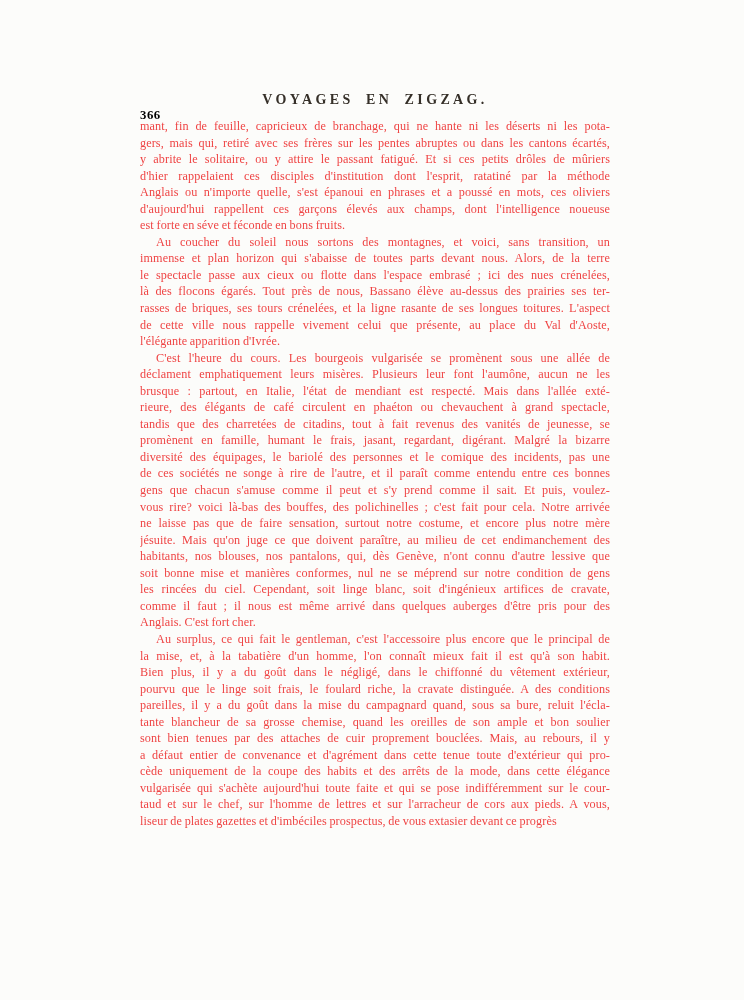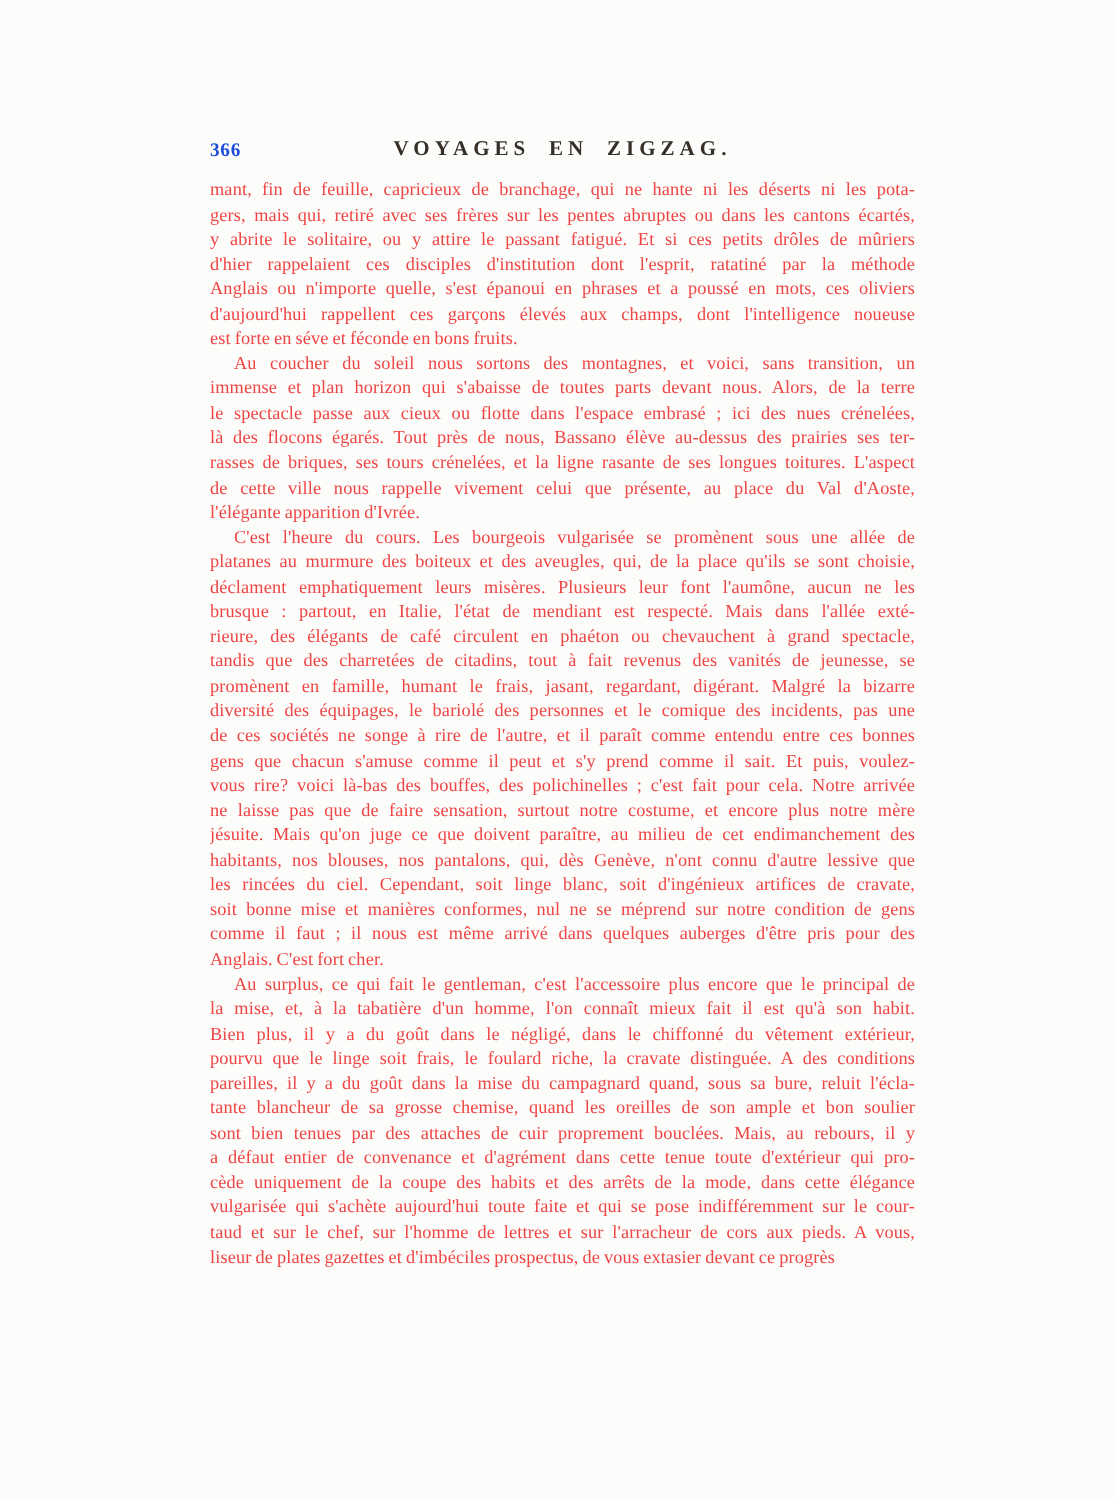--- a/index.html
+++ b/index.html
@@ -26,11 +26,11 @@
   .page-number {
     position: absolute;
     left: 0;
-    top: 1px;
+    top: 16px;
     font-size: 12.8px;
     font-weight: bold;
     letter-spacing: 0.5px;
-    color: #1d4ed8;
+    color: #000000;
   }
   .running-title {
     display: block;

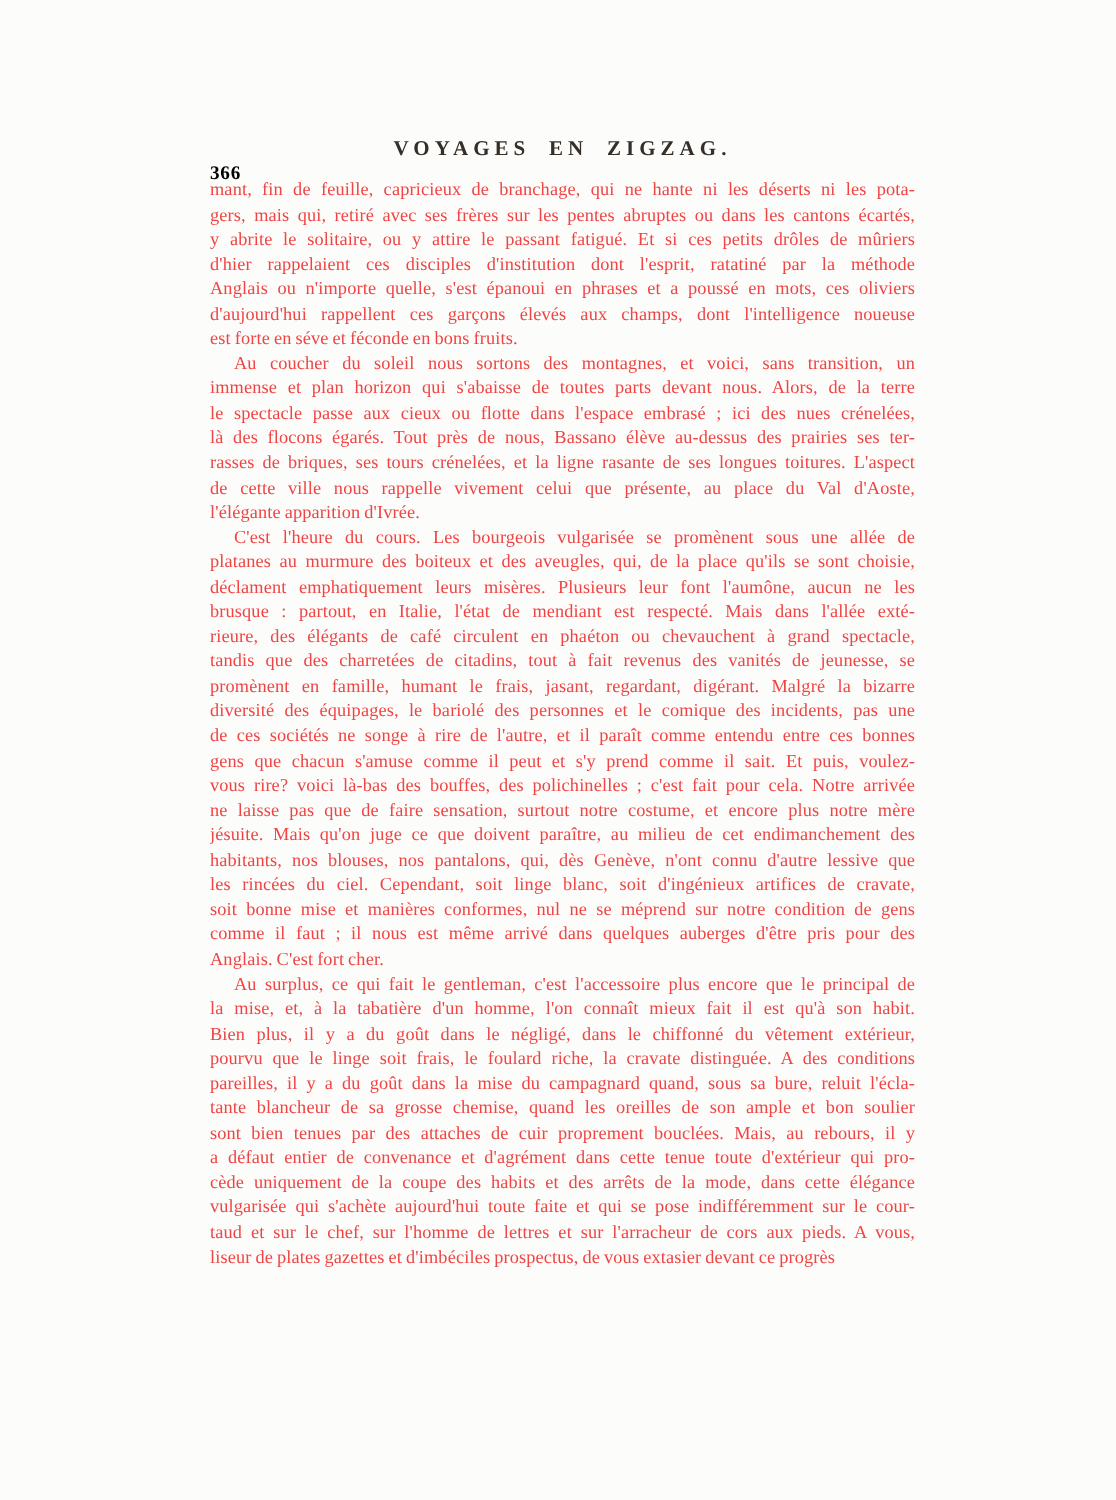--- a/index.html
+++ b/index.html
@@ -97,7 +97,6 @@
       </div>
       <div class="para">
         <div class="line indent">C'est l'heure du cours. Les bourgeois vulgarisée se promènent sous une allée de</div>
-        <div class="line">platanes au murmure des boiteux et des aveugles, qui, de la place qu'ils se sont choisie,</div>
         <div class="line">déclament emphatiquement leurs misères. Plusieurs leur font l'aumône, aucun ne les</div>
         <div class="line">brusque : partout, en Italie, l'état de mendiant est respecté. Mais dans l'allée exté-</div>
         <div class="line">rieure, des élégants de café circulent en phaéton ou chevauchent à grand spectacle,</div>

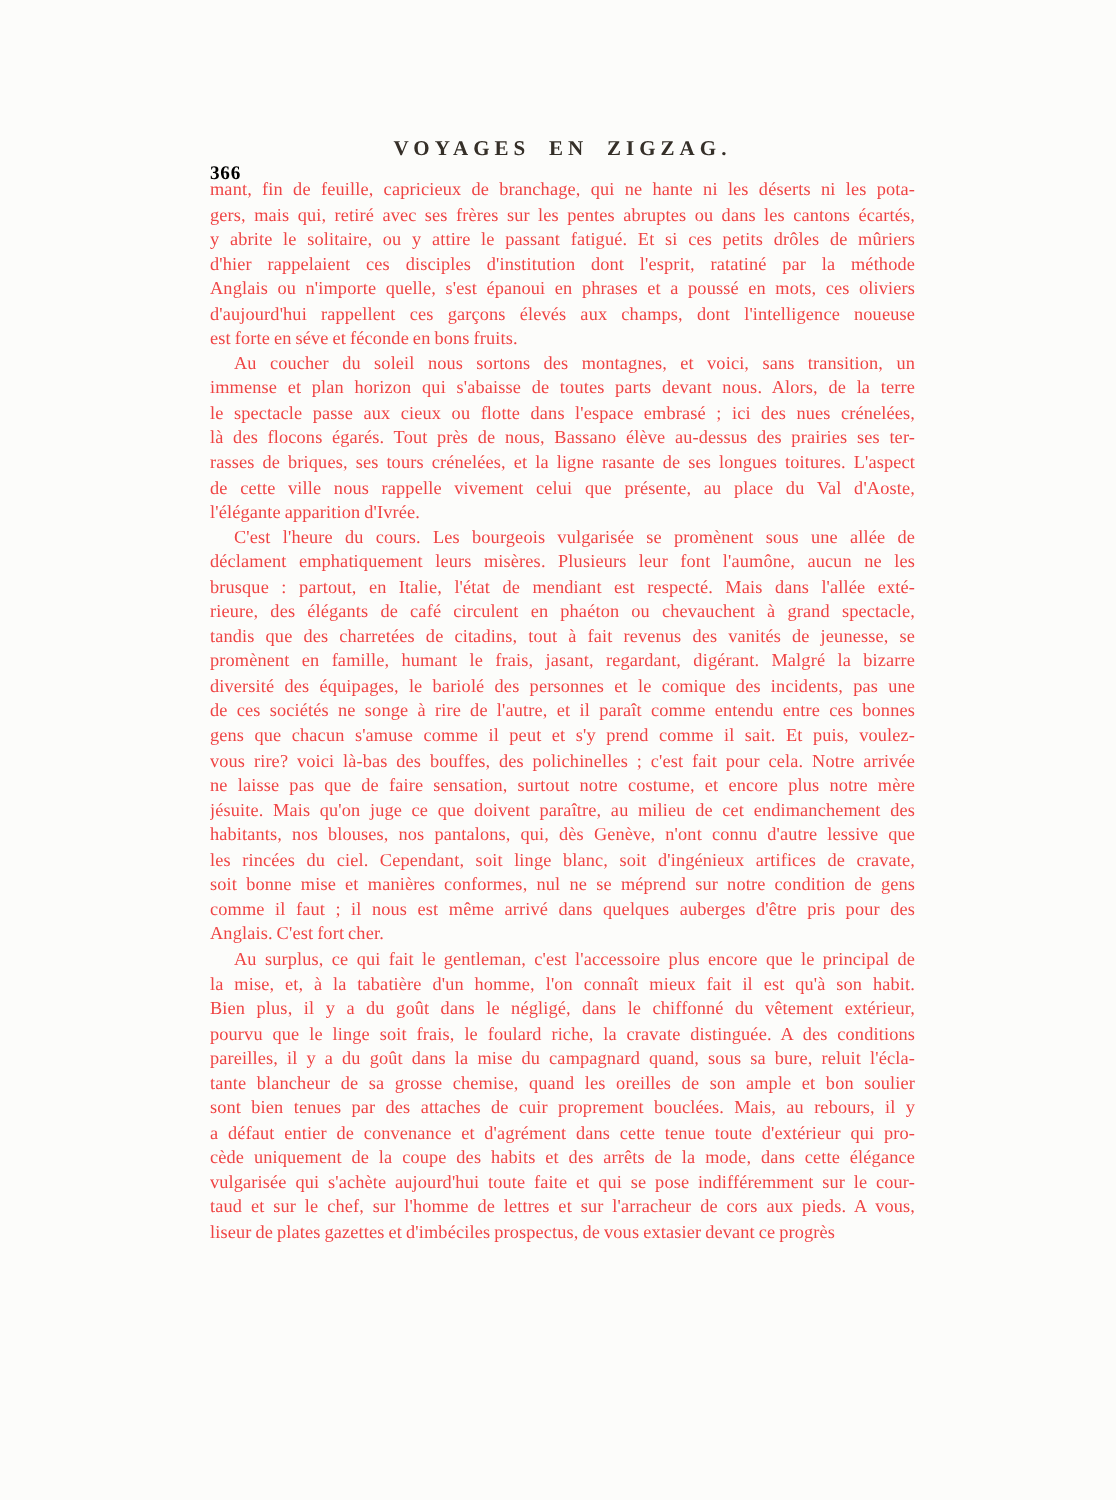--- a/index.html
+++ b/index.html
@@ -109,8 +109,8 @@
         <div class="line">ne laisse pas que de faire sensation, surtout notre costume, et encore plus notre mère</div>
         <div class="line">jésuite. Mais qu'on juge ce que doivent paraître, au milieu de cet endimanchement des</div>
         <div class="line">habitants, nos blouses, nos pantalons, qui, dès Genève, n'ont connu d'autre lessive que</div>
+        <div class="line">soit bonne mise et manières conformes, nul ne se méprend sur notre condition de gens</div>
         <div class="line">les rincées du ciel. Cependant, soit linge blanc, soit d'ingénieux artifices de cravate,</div>
-        <div class="line">soit bonne mise et manières conformes, nul ne se méprend sur notre condition de gens</div>
         <div class="line">comme il faut ; il nous est même arrivé dans quelques auberges d'être pris pour des</div>
         <div class="line last">Anglais. C'est fort cher.</div>
       </div>

